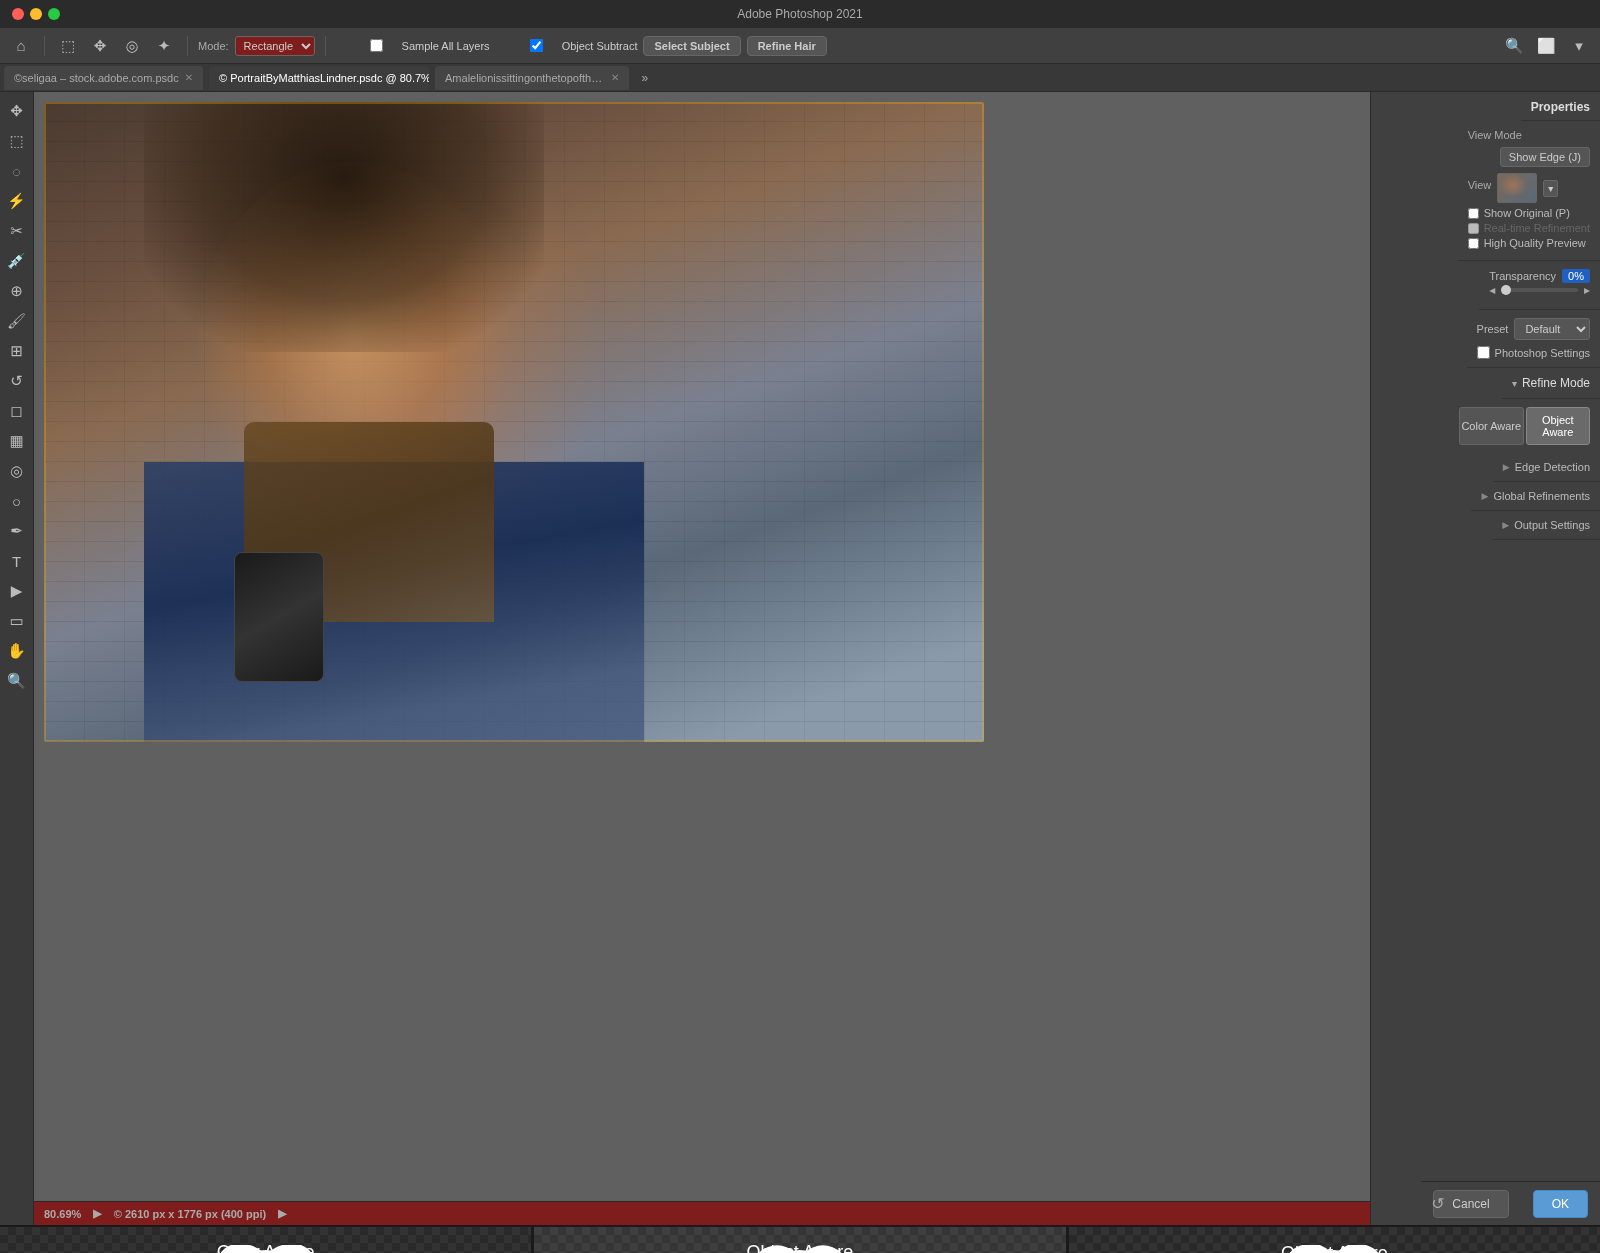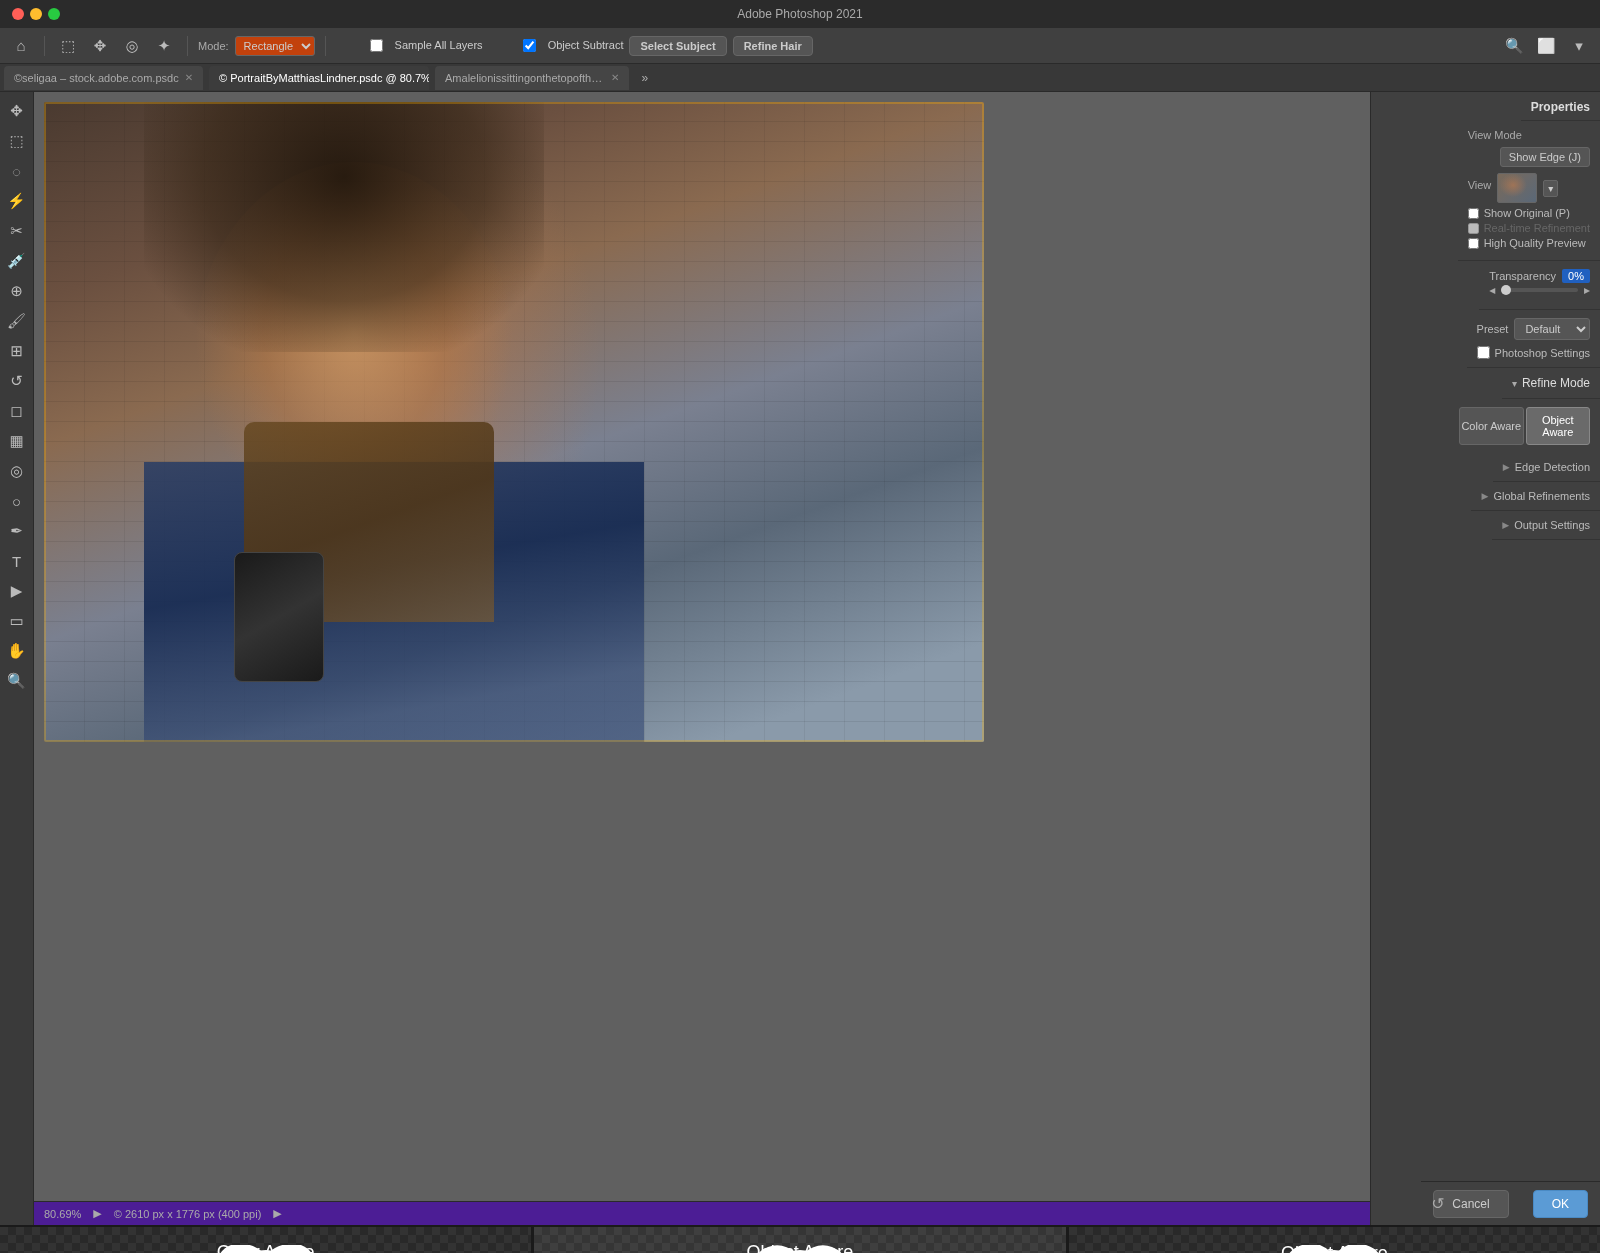--- a/index.html
+++ b/index.html
@@ -69,7 +69,7 @@
     }
     .toolbar-label { font-size: 11px; color: #aaa; }
     .toolbar-select {
-      background: #c2410c;
+      background: #7f1d1d;
       border: 1px solid #666;
       color: #ccc;
       font-size: 11px;

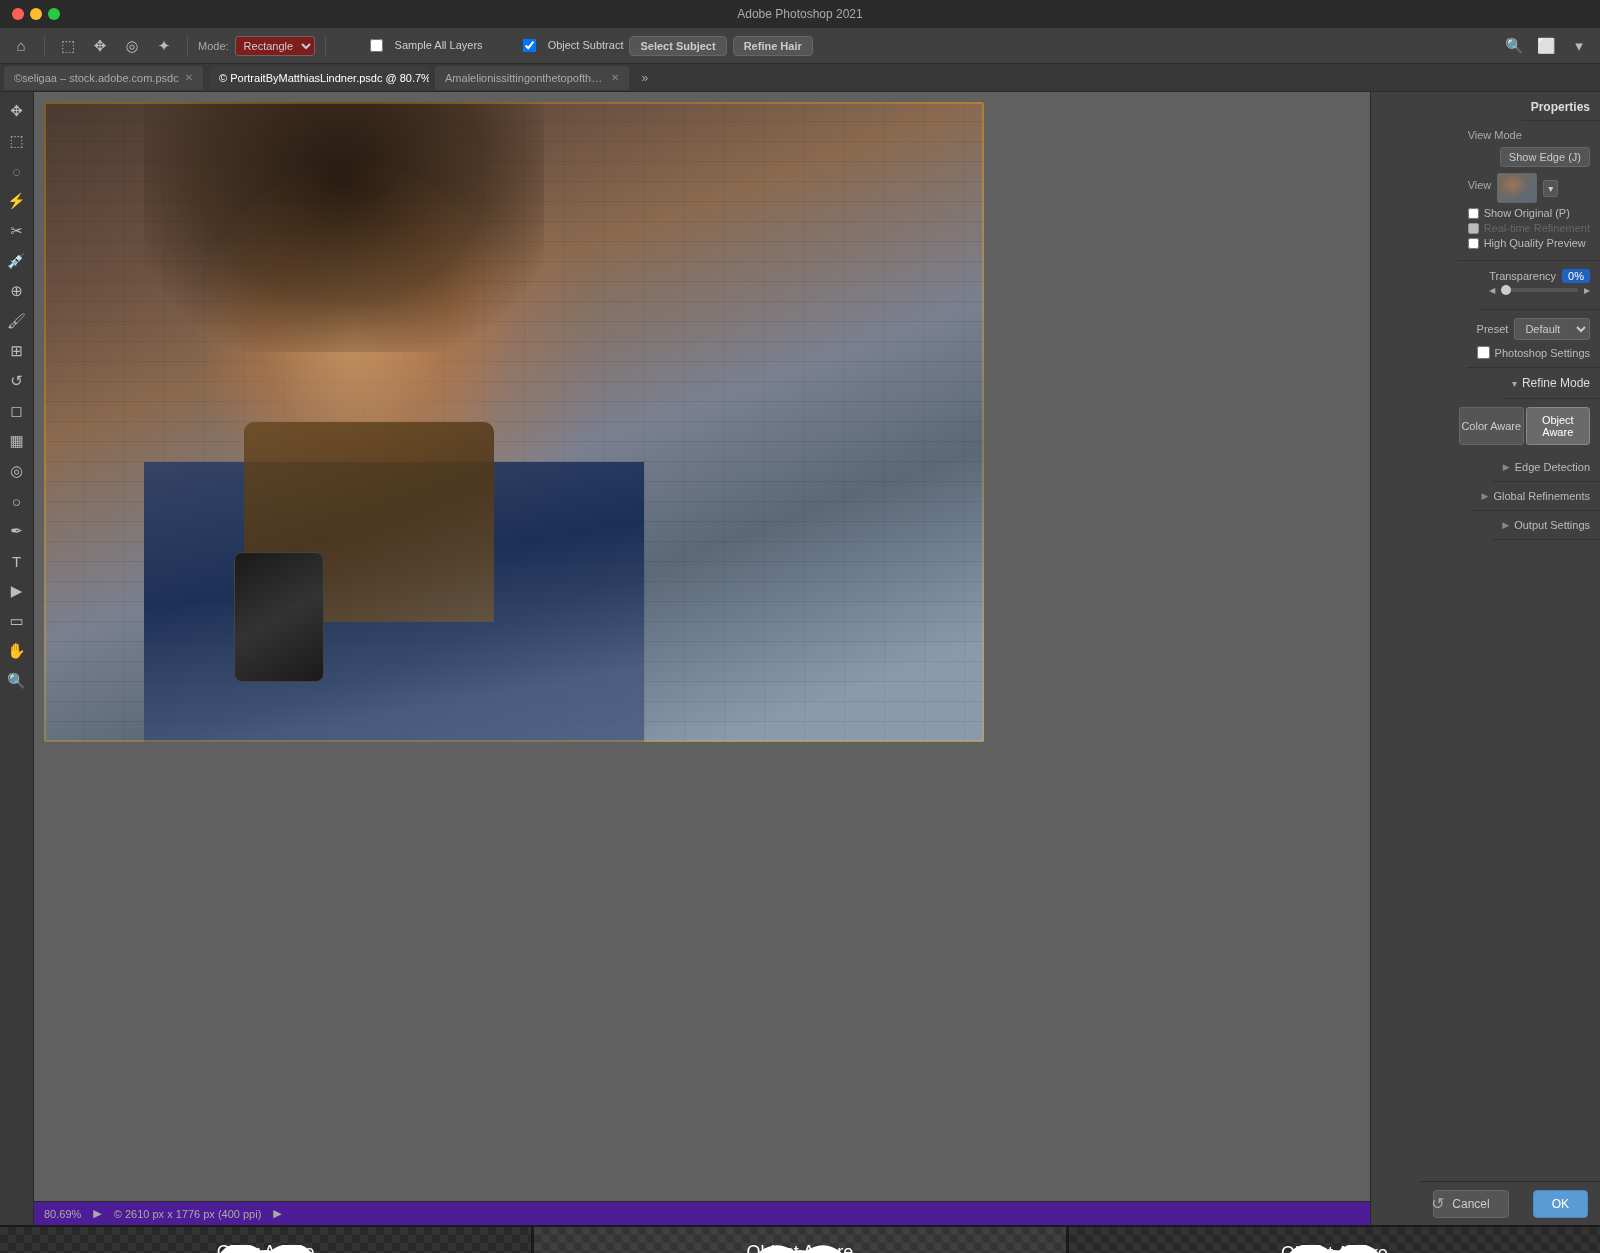--- a/index.html
+++ b/index.html
@@ -78,7 +78,8 @@
     }
     .toolbar-checkbox-label {
       display: flex;
-      gap: 12px;
+      align-items: center;
+      gap: 19px;
       font-size: 11px;
       color: #ccc;
       cursor: pointer;

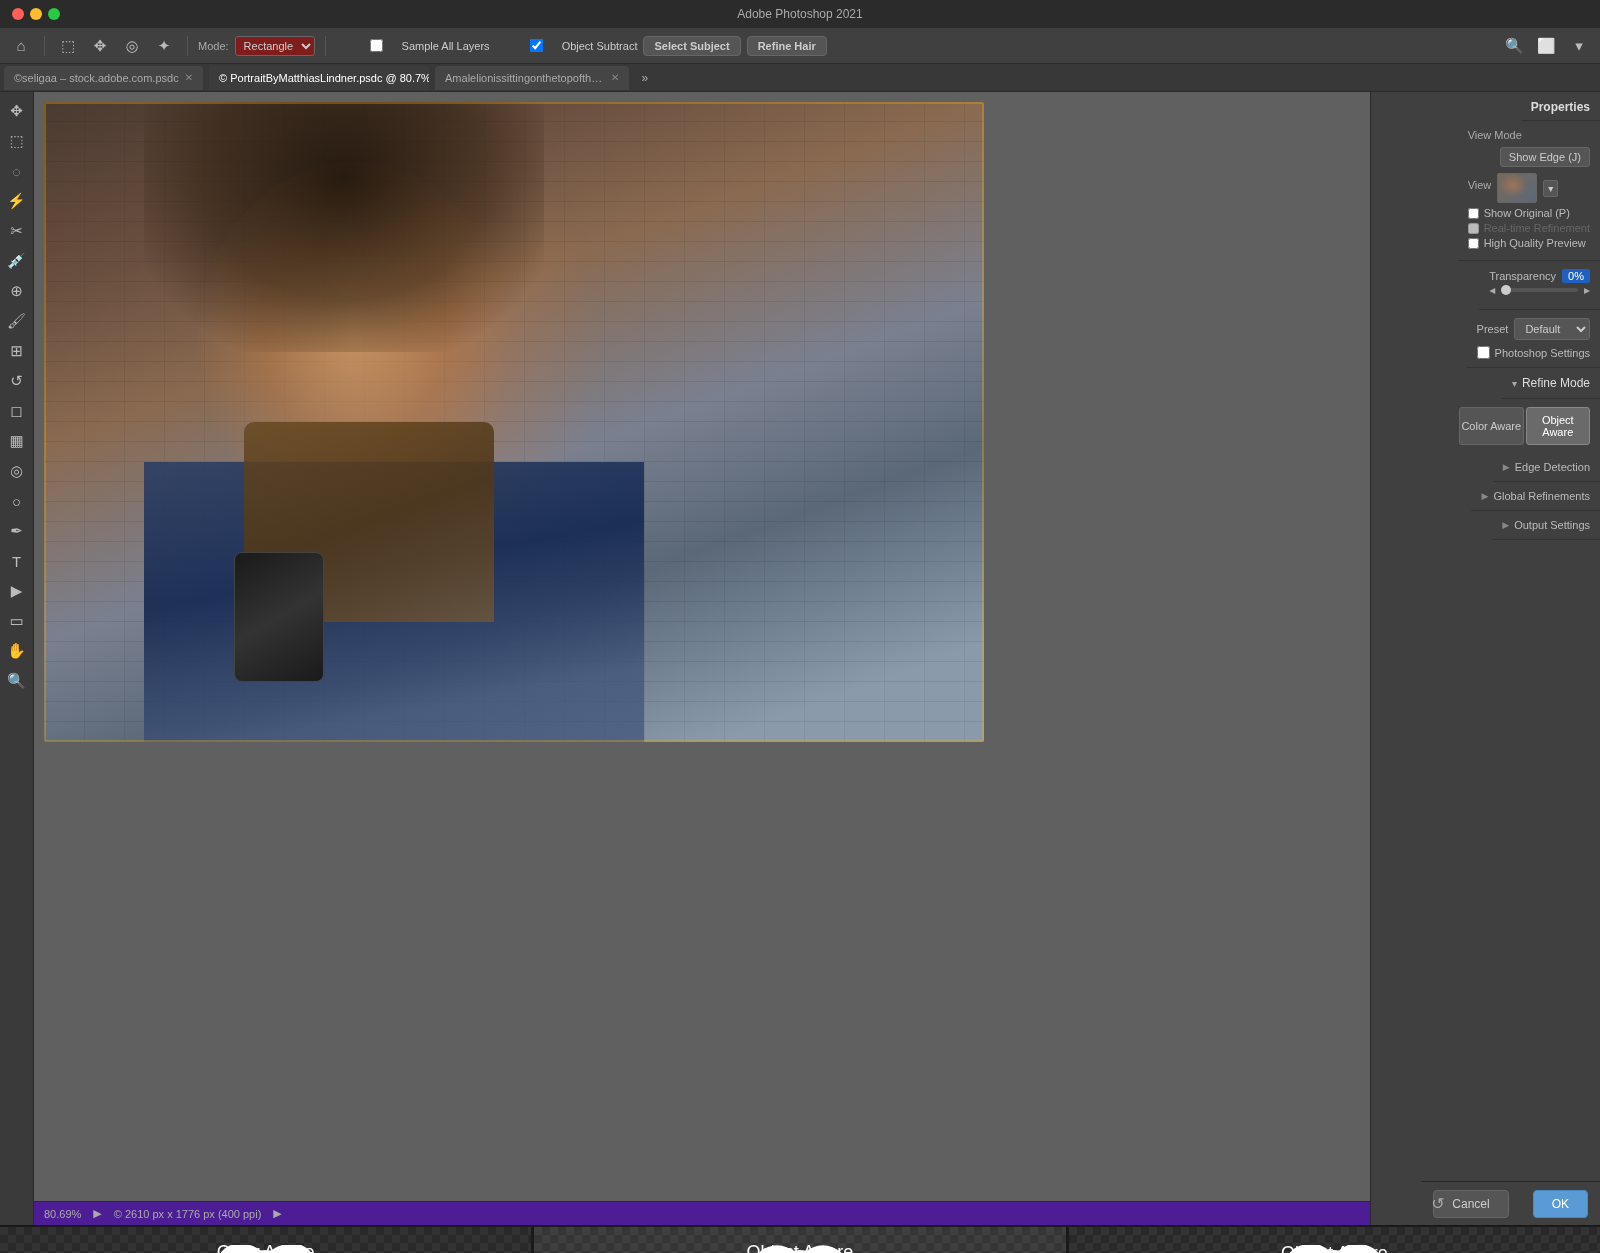--- a/index.html
+++ b/index.html
@@ -192,7 +192,7 @@
     }
     #canvas-statusbar {
       height: 24px;
-      background: #4c1d95;
+      background: #7f1d1d;
       border-top: 1px solid #2a2a2a;
       display: flex;
       align-items: center;
@@ -200,6 +200,7 @@
       gap: 12px;
       font-size: 11px;
       color: #aaa;
+      font-weight: bold;
     }
 
     

